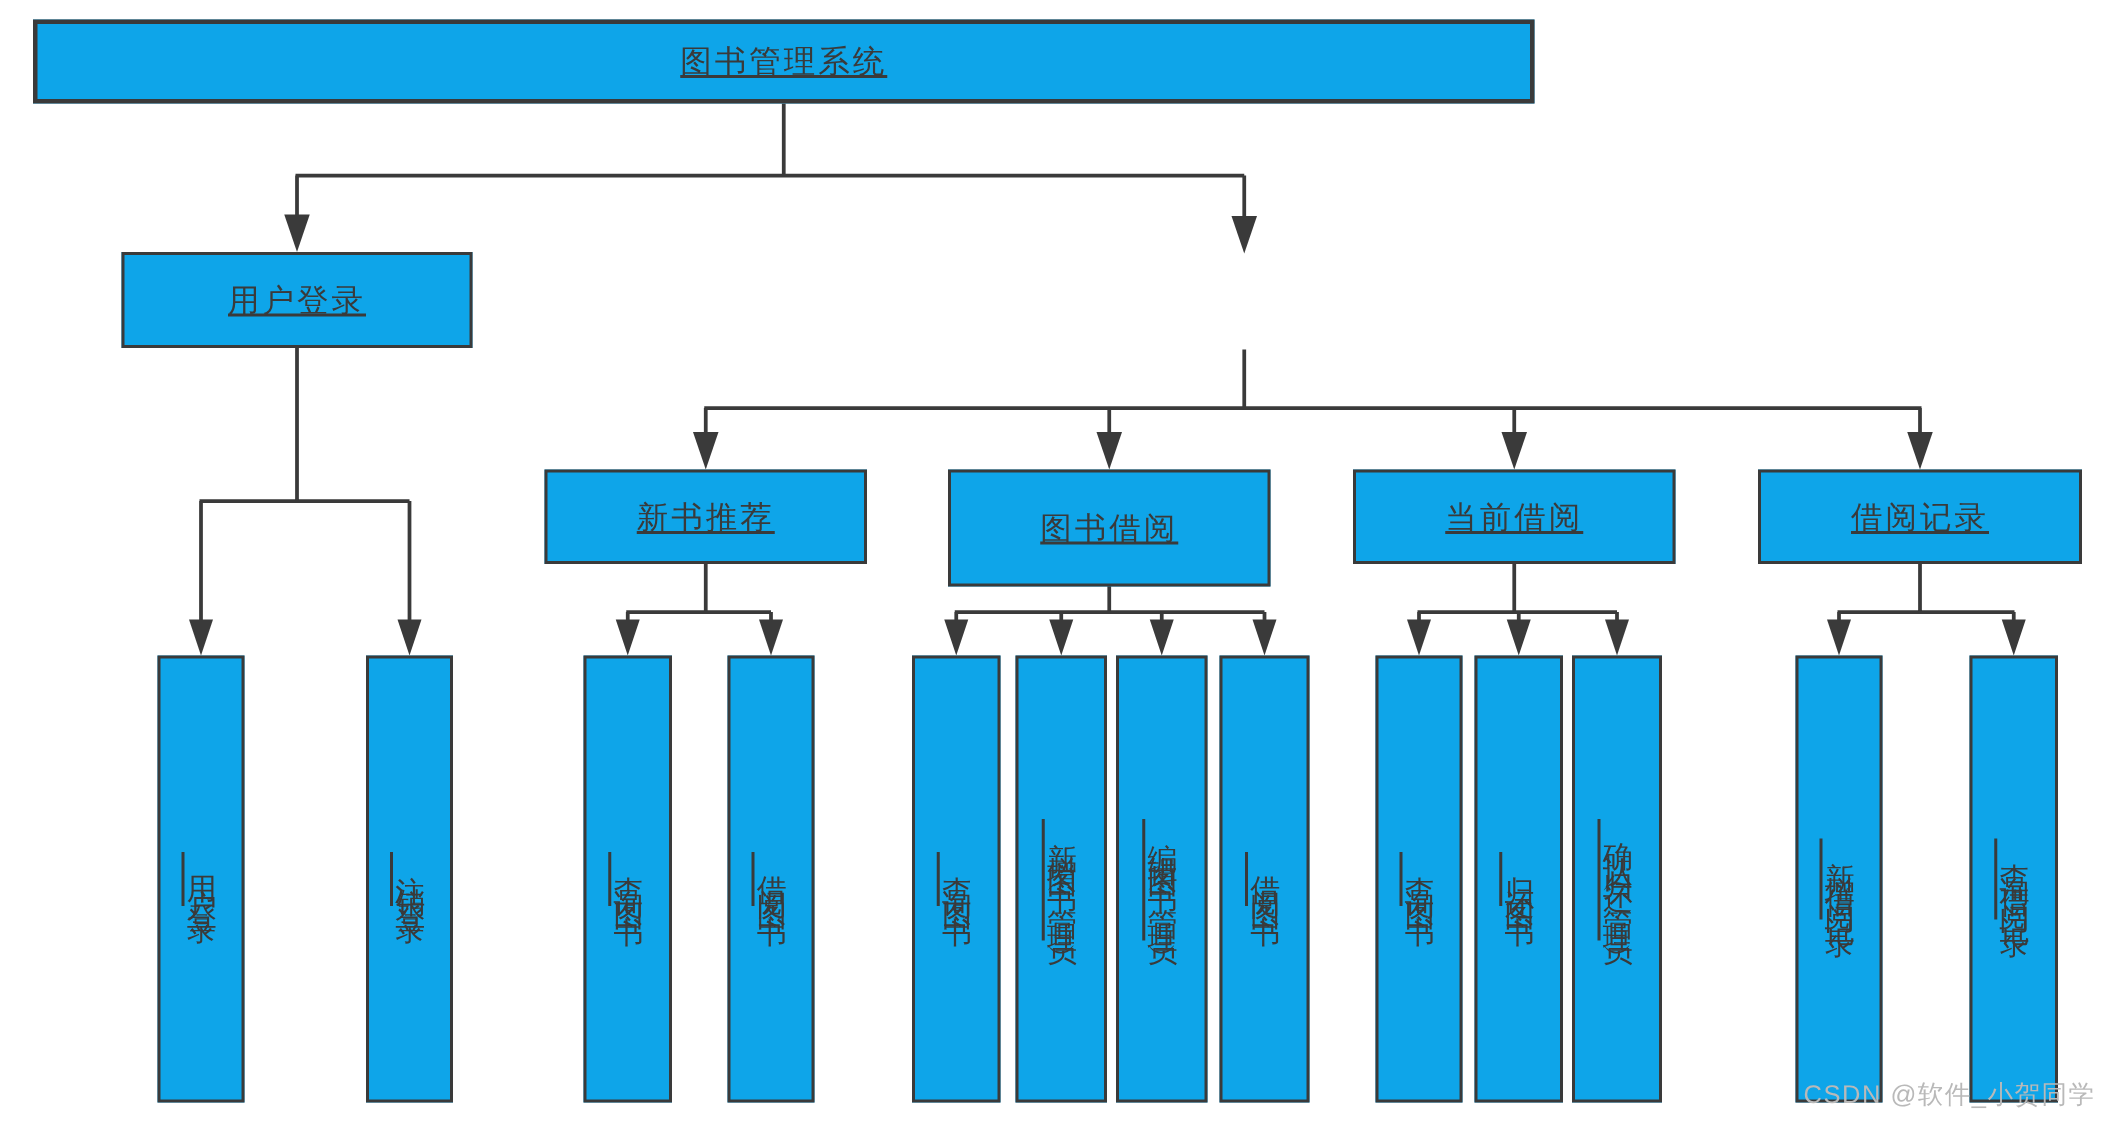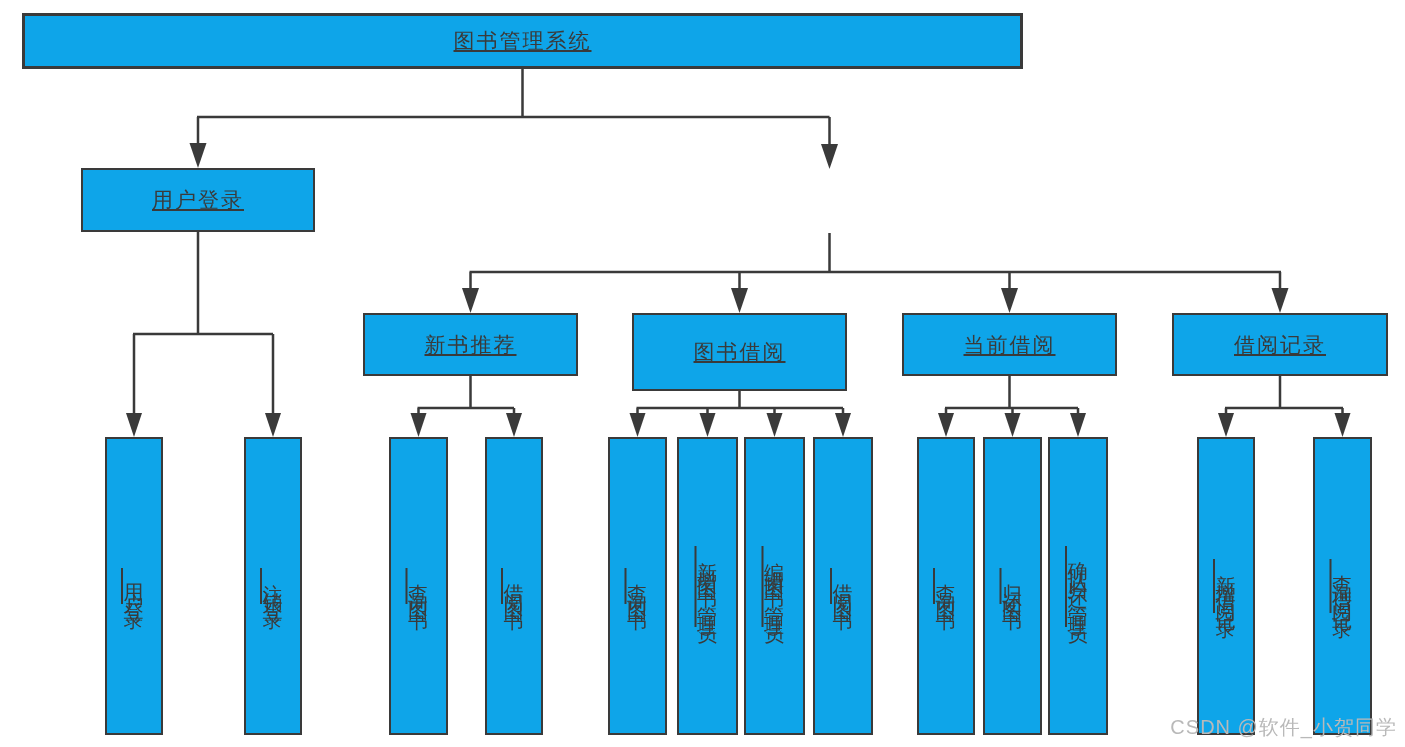--- a/index.html
+++ b/index.html
@@ -38,7 +38,7 @@
   .watermark{
     position:absolute;
     right:8px;bottom:6px;
-    font-size:20px;
+    font-size:17px;
     color:#b9b9b9;
     letter-spacing:1px;
     z-index:5;

